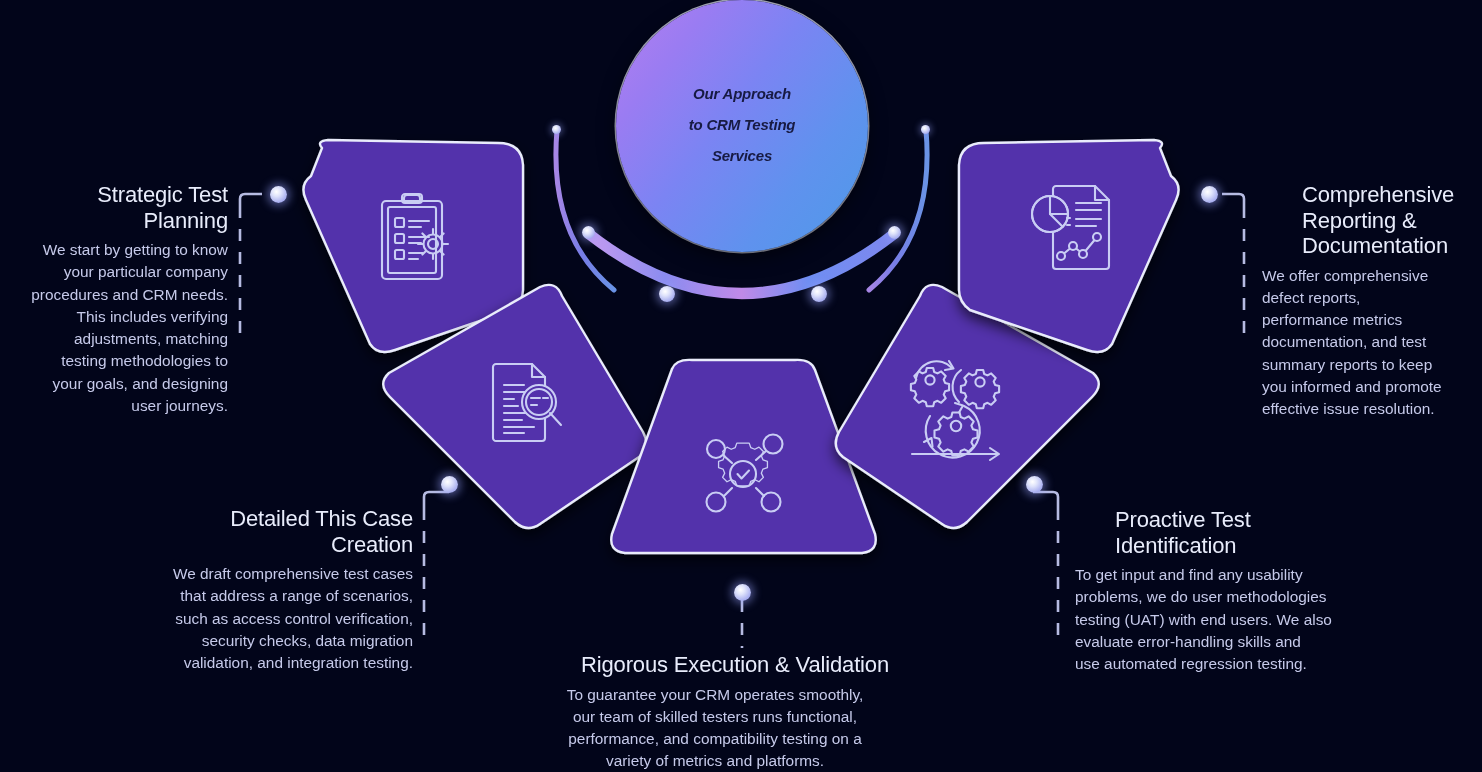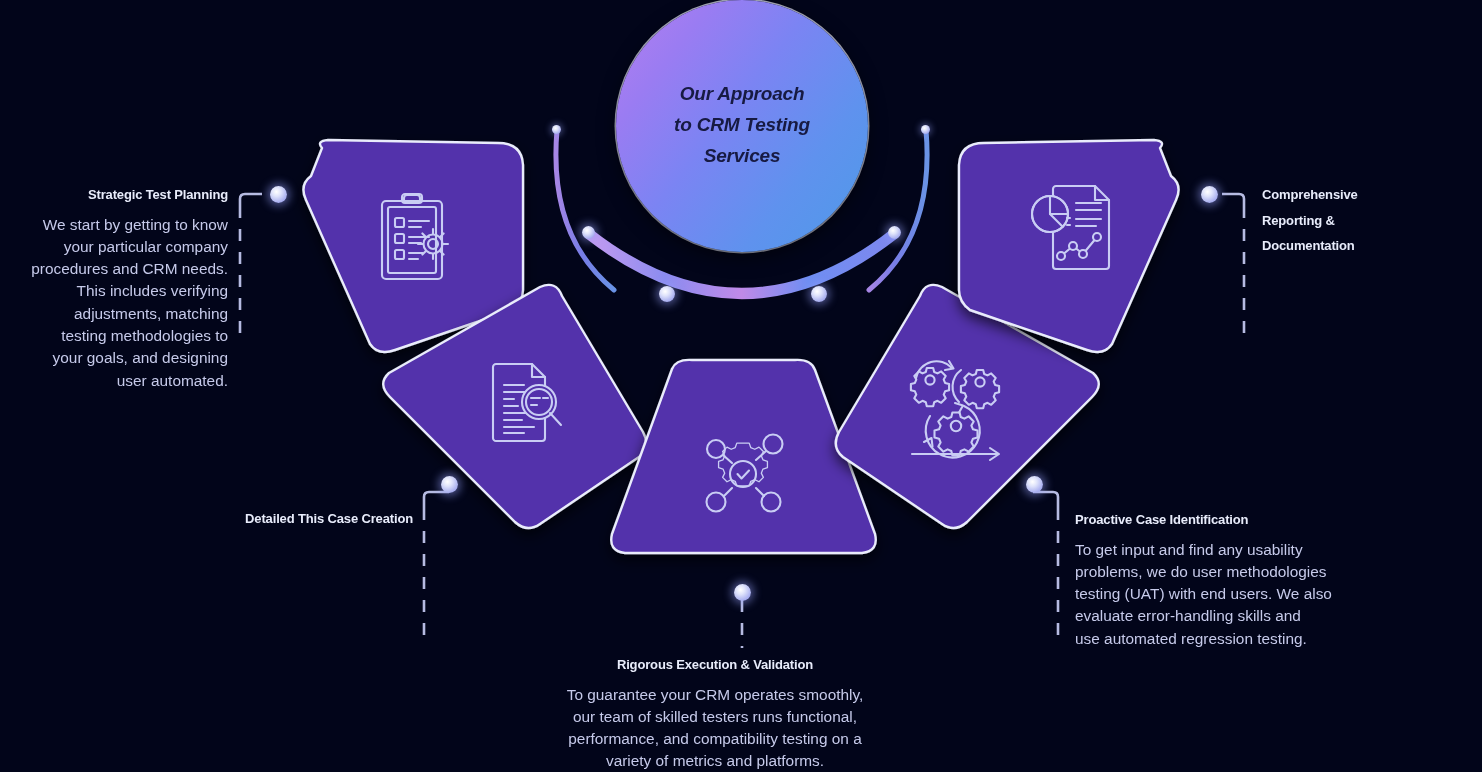--- a/index.html
+++ b/index.html
@@ -28,7 +28,7 @@
   #hubTitle{
     font-style:italic;
     font-weight:700;
-    font-size:19px;
+    font-size:15px;
     line-height:31px;
     color:#171a42;
     text-align:center;

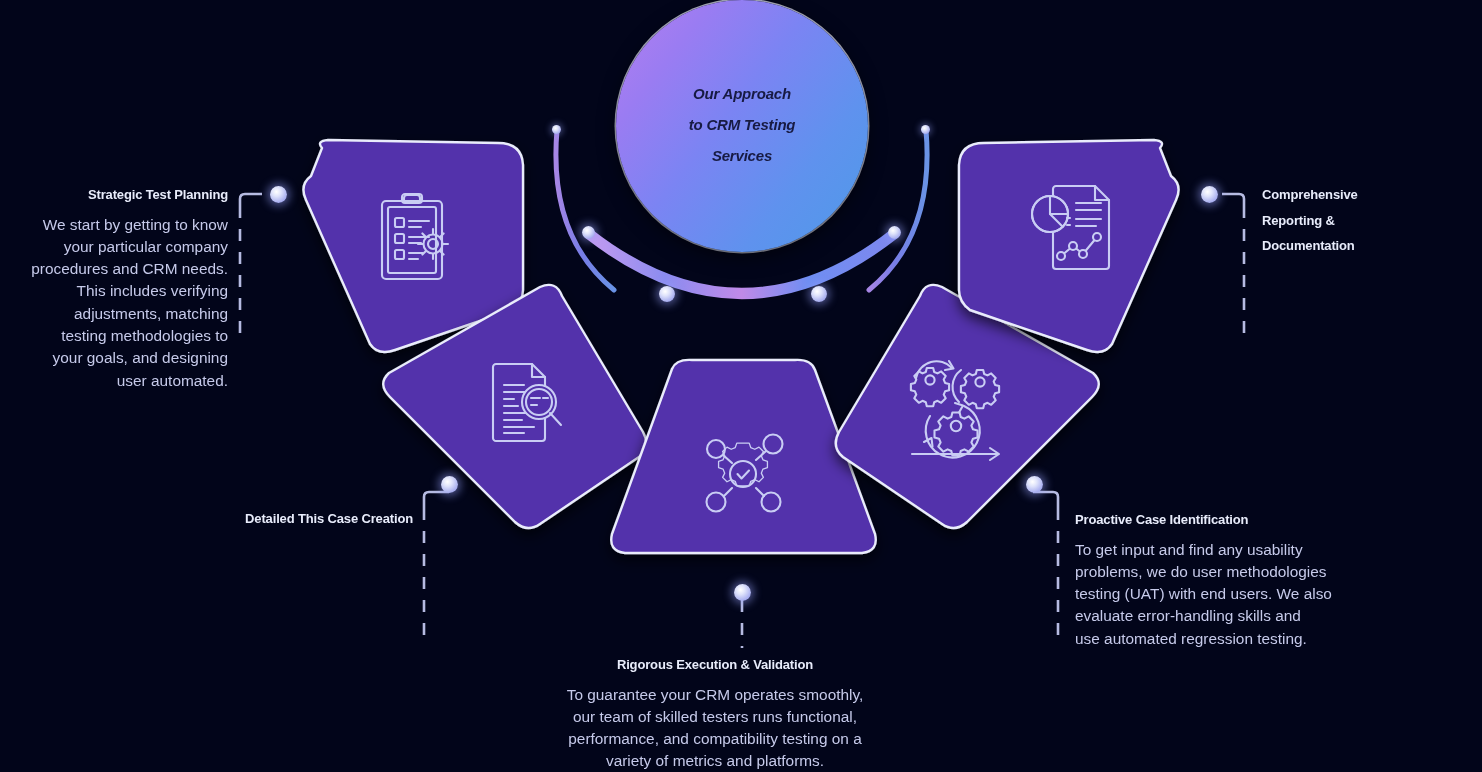--- a/index.html
+++ b/index.html
@@ -40,13 +40,14 @@
   
   .block{position:absolute;z-index:8;}
   .bt{
-    font-size:13px;
-    font-weight:700;
+    font-size:22px;
+    font-weight:400;
     color:#e8ecfb;
     letter-spacing:-.15px;
     line-height:25.5px;
     margin:0 0 6px 0;
     white-space:pre-line;
+    padding-left:40px;
   }
   .bd{
     font-size:15.4px;

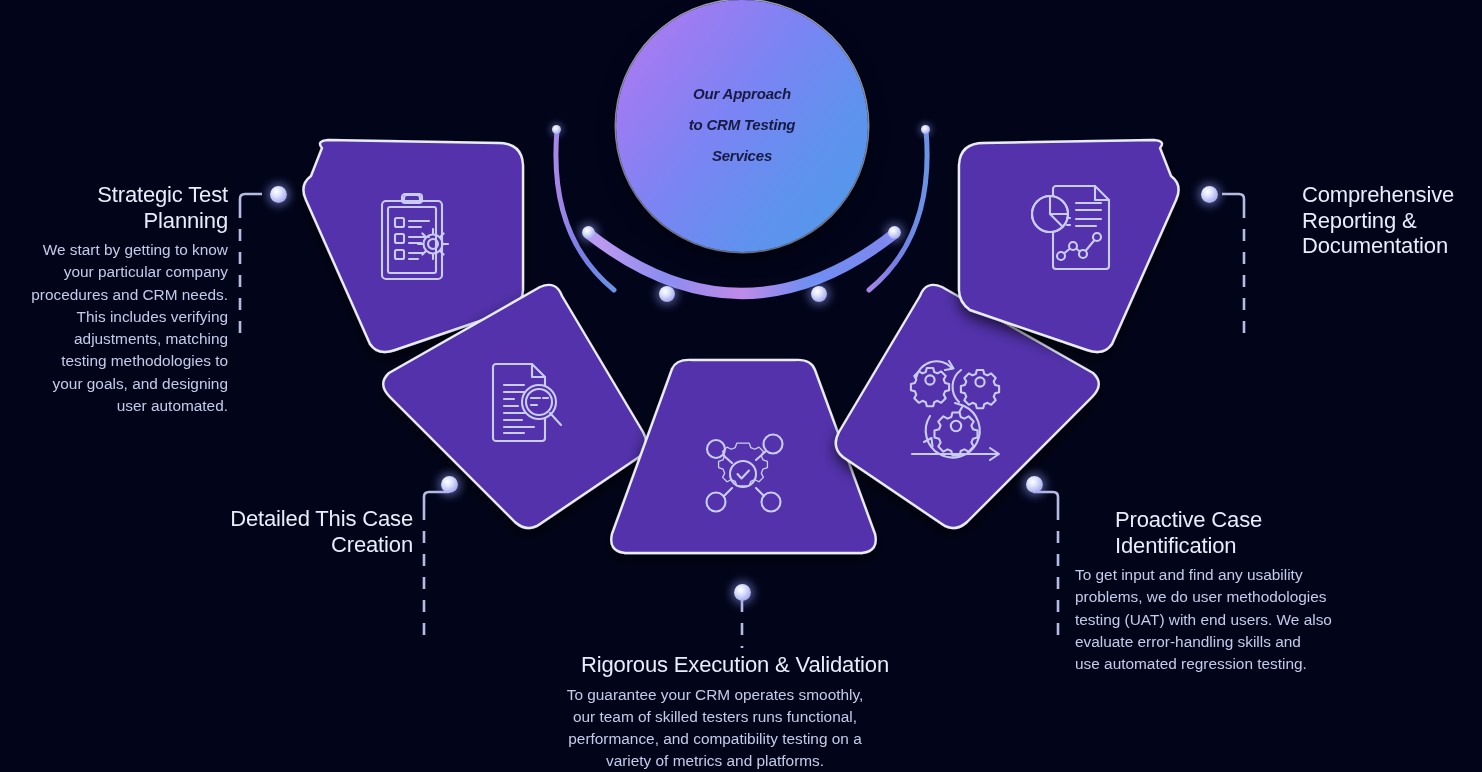--- a/index.html
+++ b/index.html
@@ -282,7 +282,7 @@
 adjustments, matching
 testing methodologies to
 your goals, and designing
-user automated.</p>
+user journeys.</p>
   </div>
 
   <div class="block ralign" id="blk-detailed">

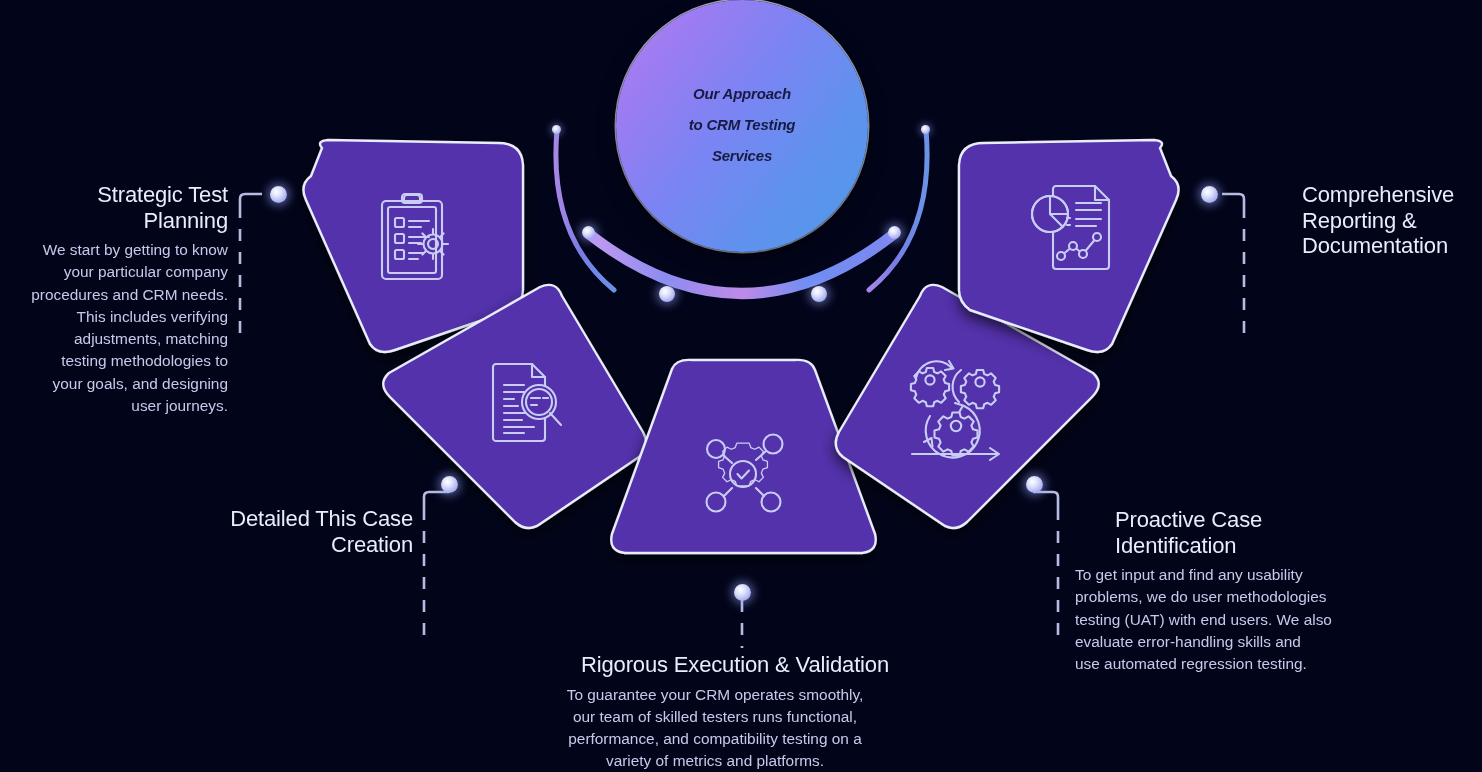--- a/index.html
+++ b/index.html
@@ -310,6 +310,13 @@
     <p class="bt">Comprehensive
 Reporting &amp;
 Documentation</p>
+    <p class="bd">We offer comprehensive
+defect reports,
+performance metrics
+documentation, and test
+summary reports to keep
+you informed and promote
+effective issue resolution.</p>
   </div>
 
 </div>

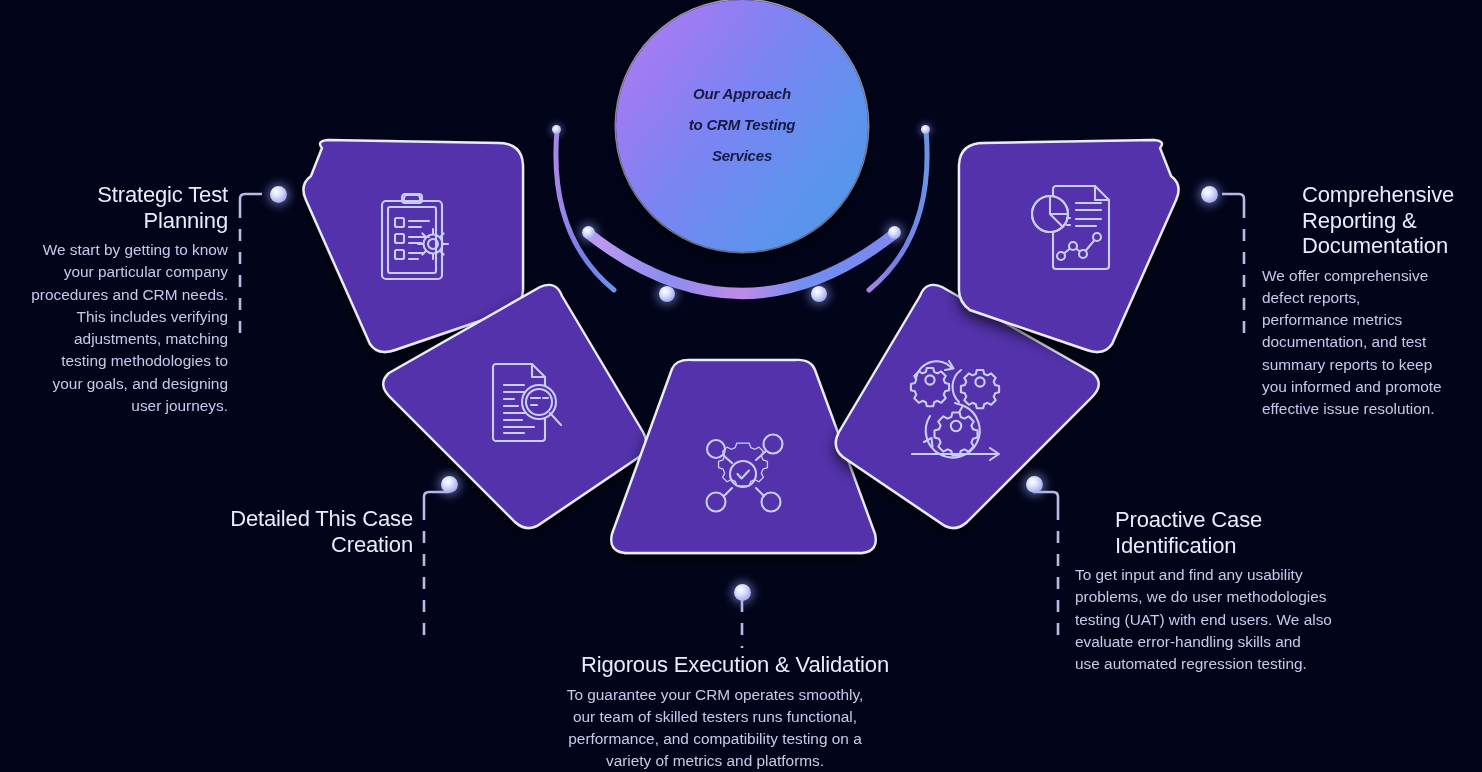--- a/index.html
+++ b/index.html
@@ -298,7 +298,7 @@
   </div>
 
   <div class="block lalign" id="blk-proactive">
-    <p class="bt">Proactive Case Identification</p>
+    <p class="bt">Proactive Test Identification</p>
     <p class="bd">To get input and find any usability
 problems, we do user methodologies
 testing (UAT) with end users. We also

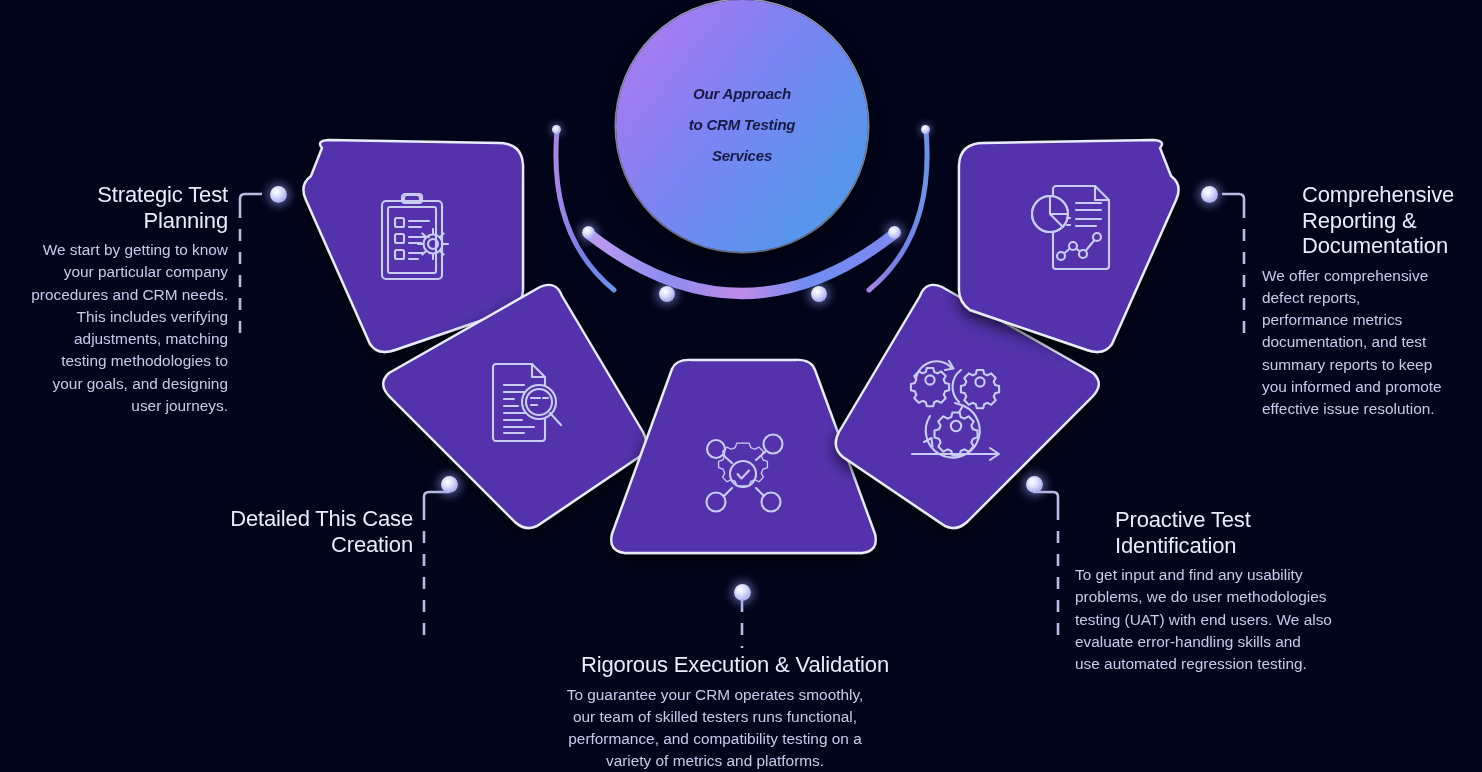--- a/index.html
+++ b/index.html
@@ -287,6 +287,11 @@
 
   <div class="block ralign" id="blk-detailed">
     <p class="bt">Detailed This Case Creation</p>
+    <p class="bd">We draft comprehensive test cases
+that address a range of scenarios,
+such as access control verification,
+security checks, data migration
+validation, and integration testing.</p>
   </div>
 
   <div class="block calign" id="blk-rigorous">

